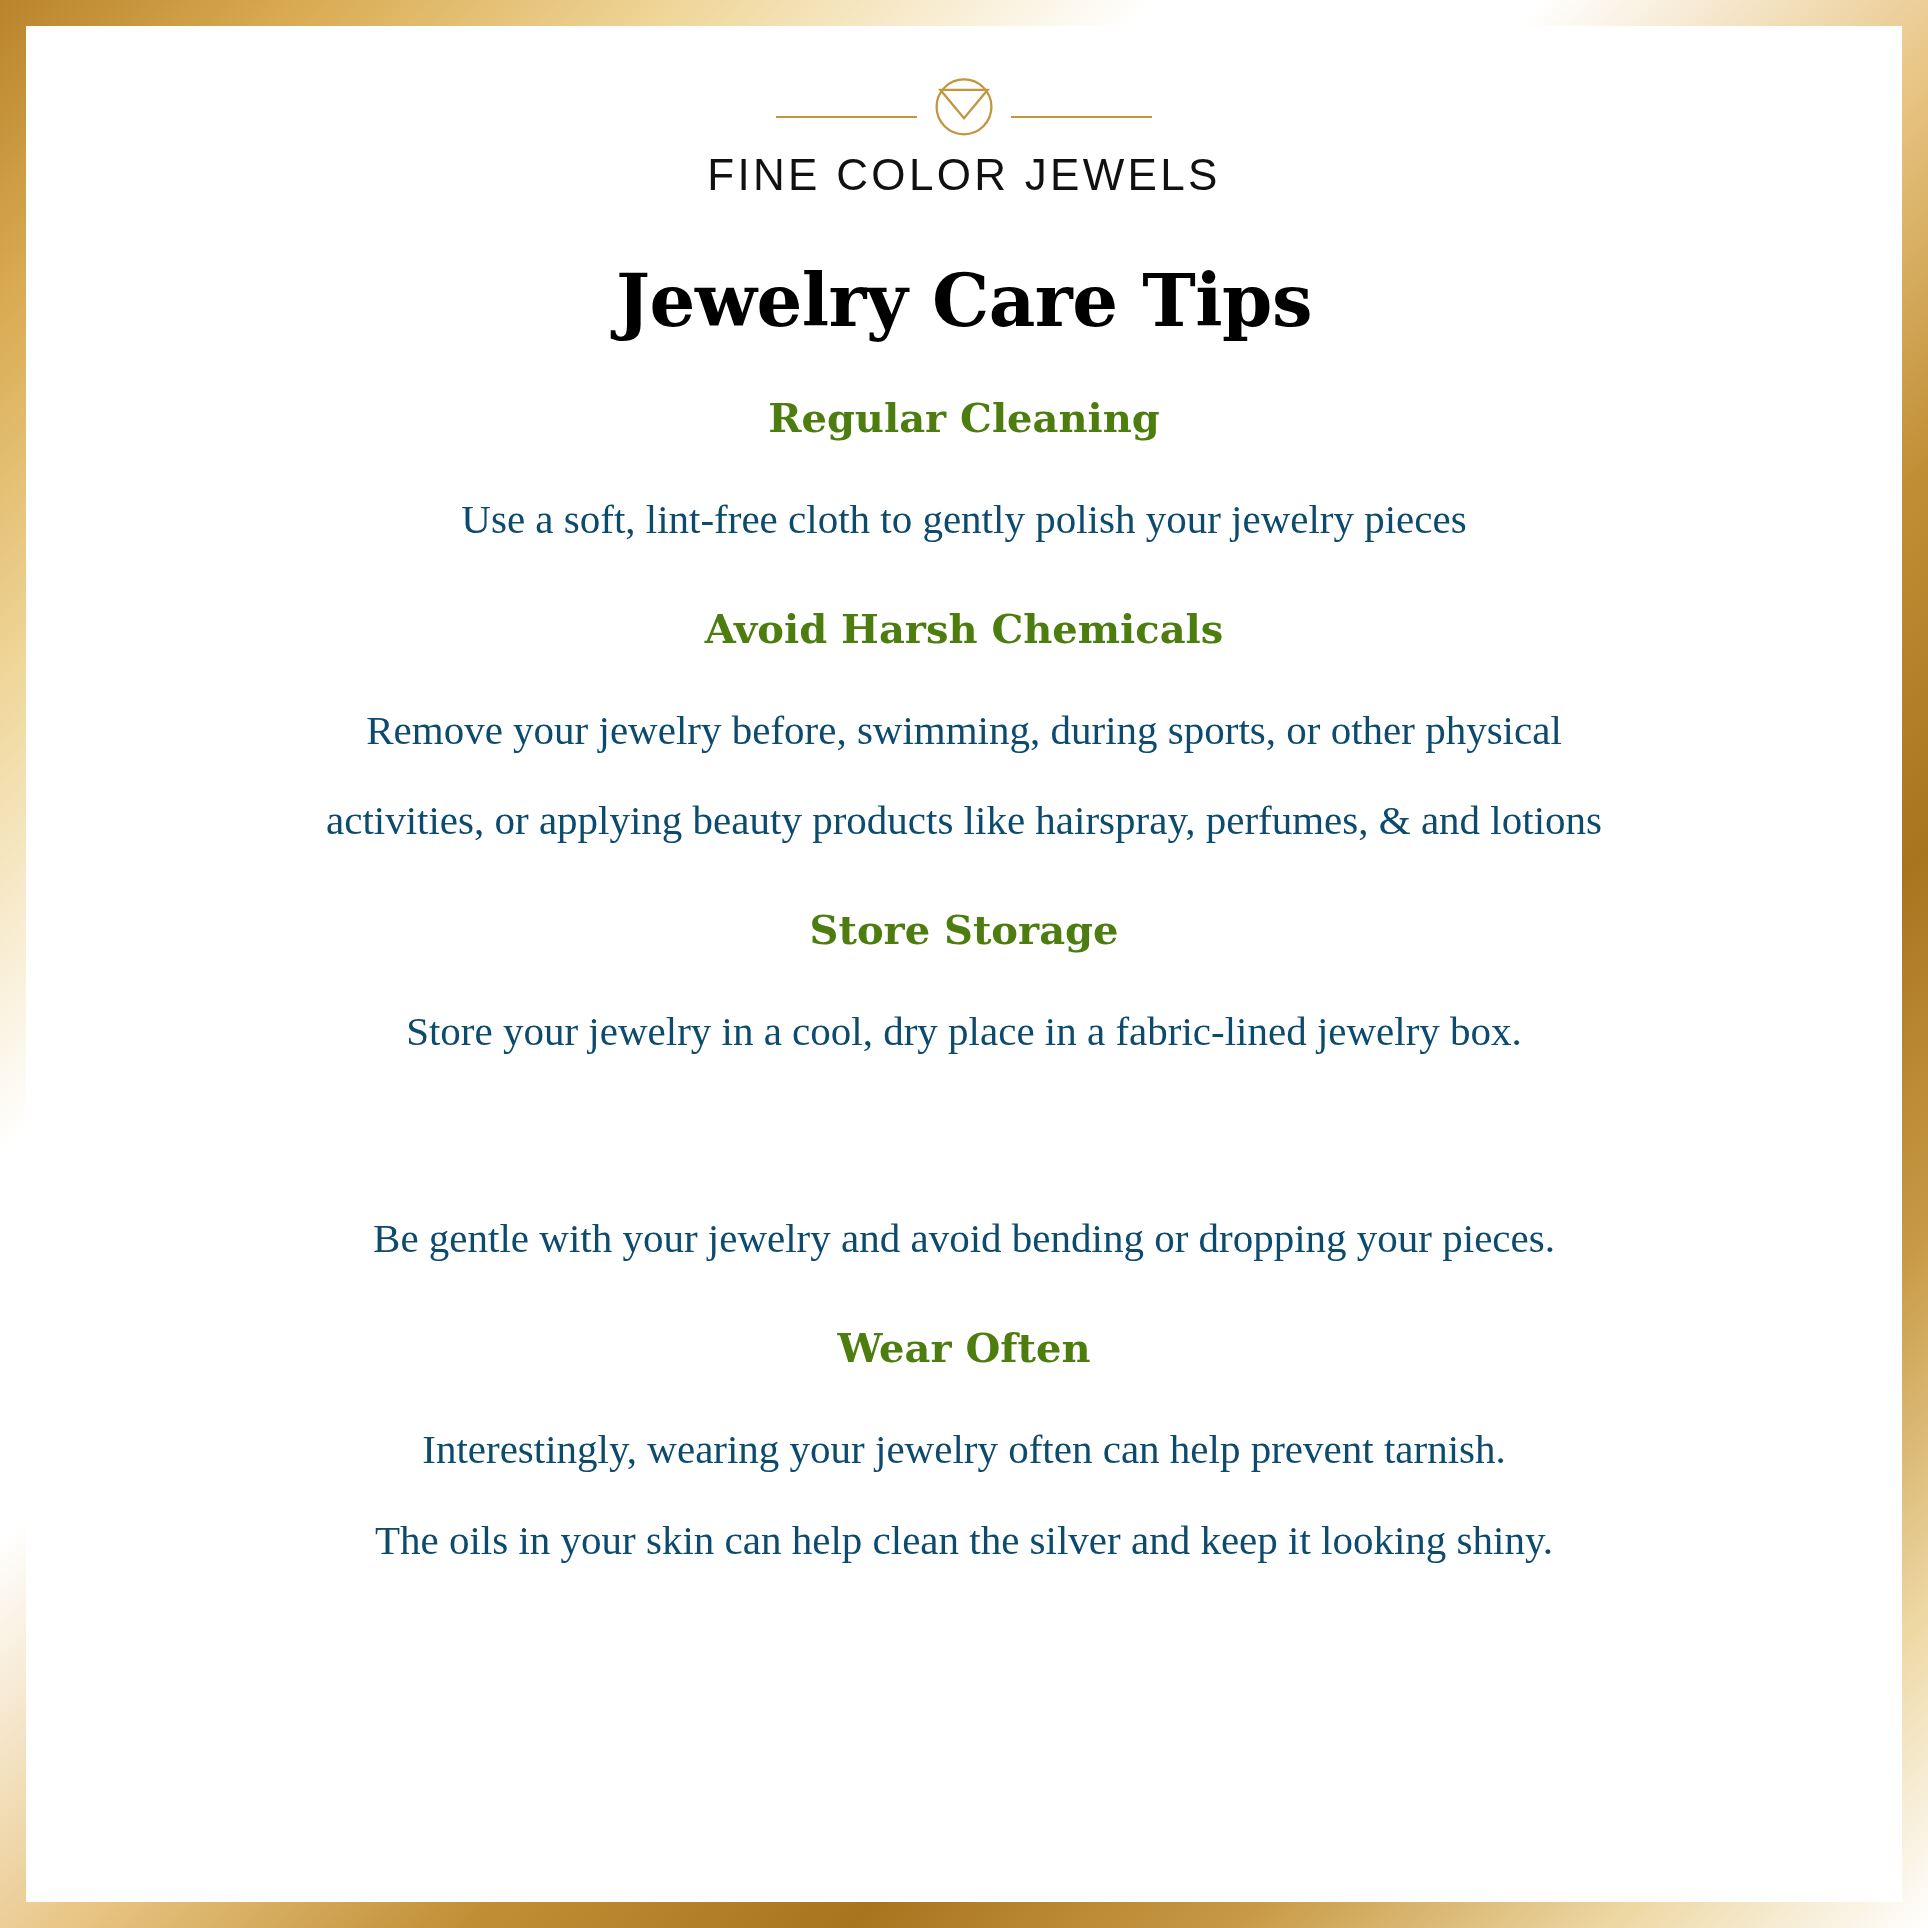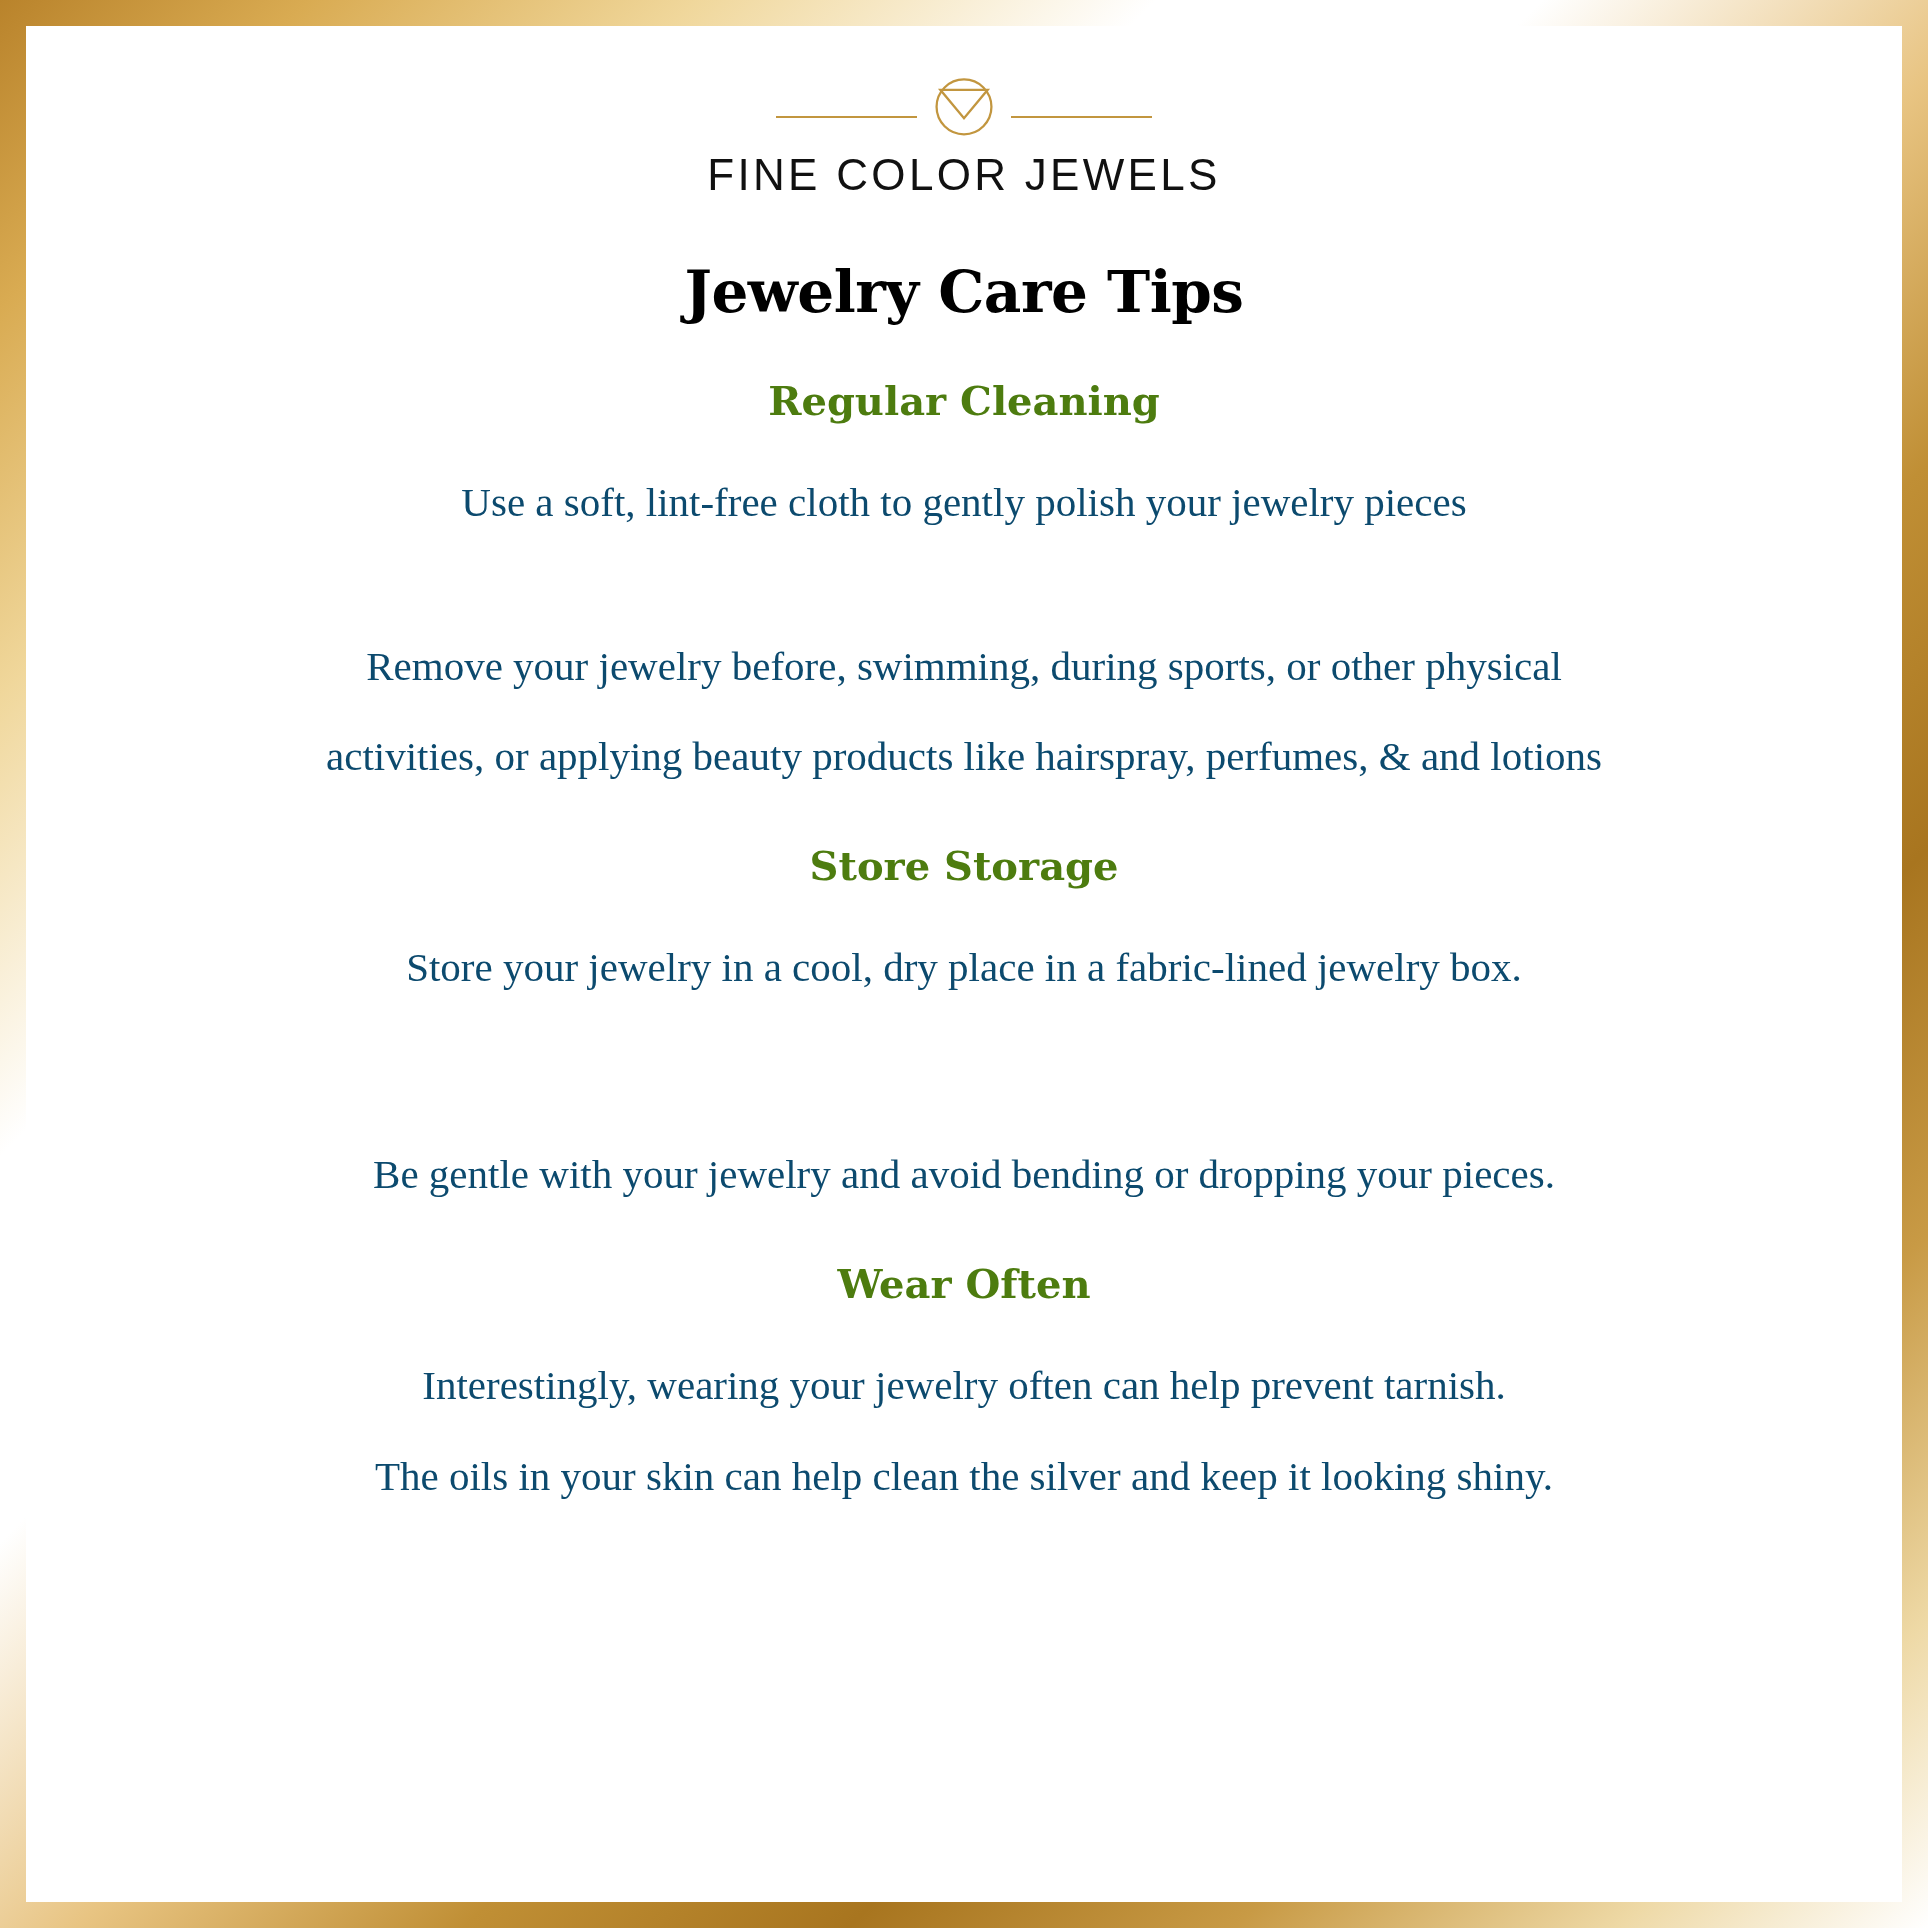--- a/index.html
+++ b/index.html
@@ -85,7 +85,7 @@
     text-align: center;
     font-family: "DejaVu Serif", serif;
     font-weight: 700;
-    font-size: 58px;
+    font-size: 72px;
     color: #000000;
     margin-top: 58px;
     letter-spacing: -0.5px;

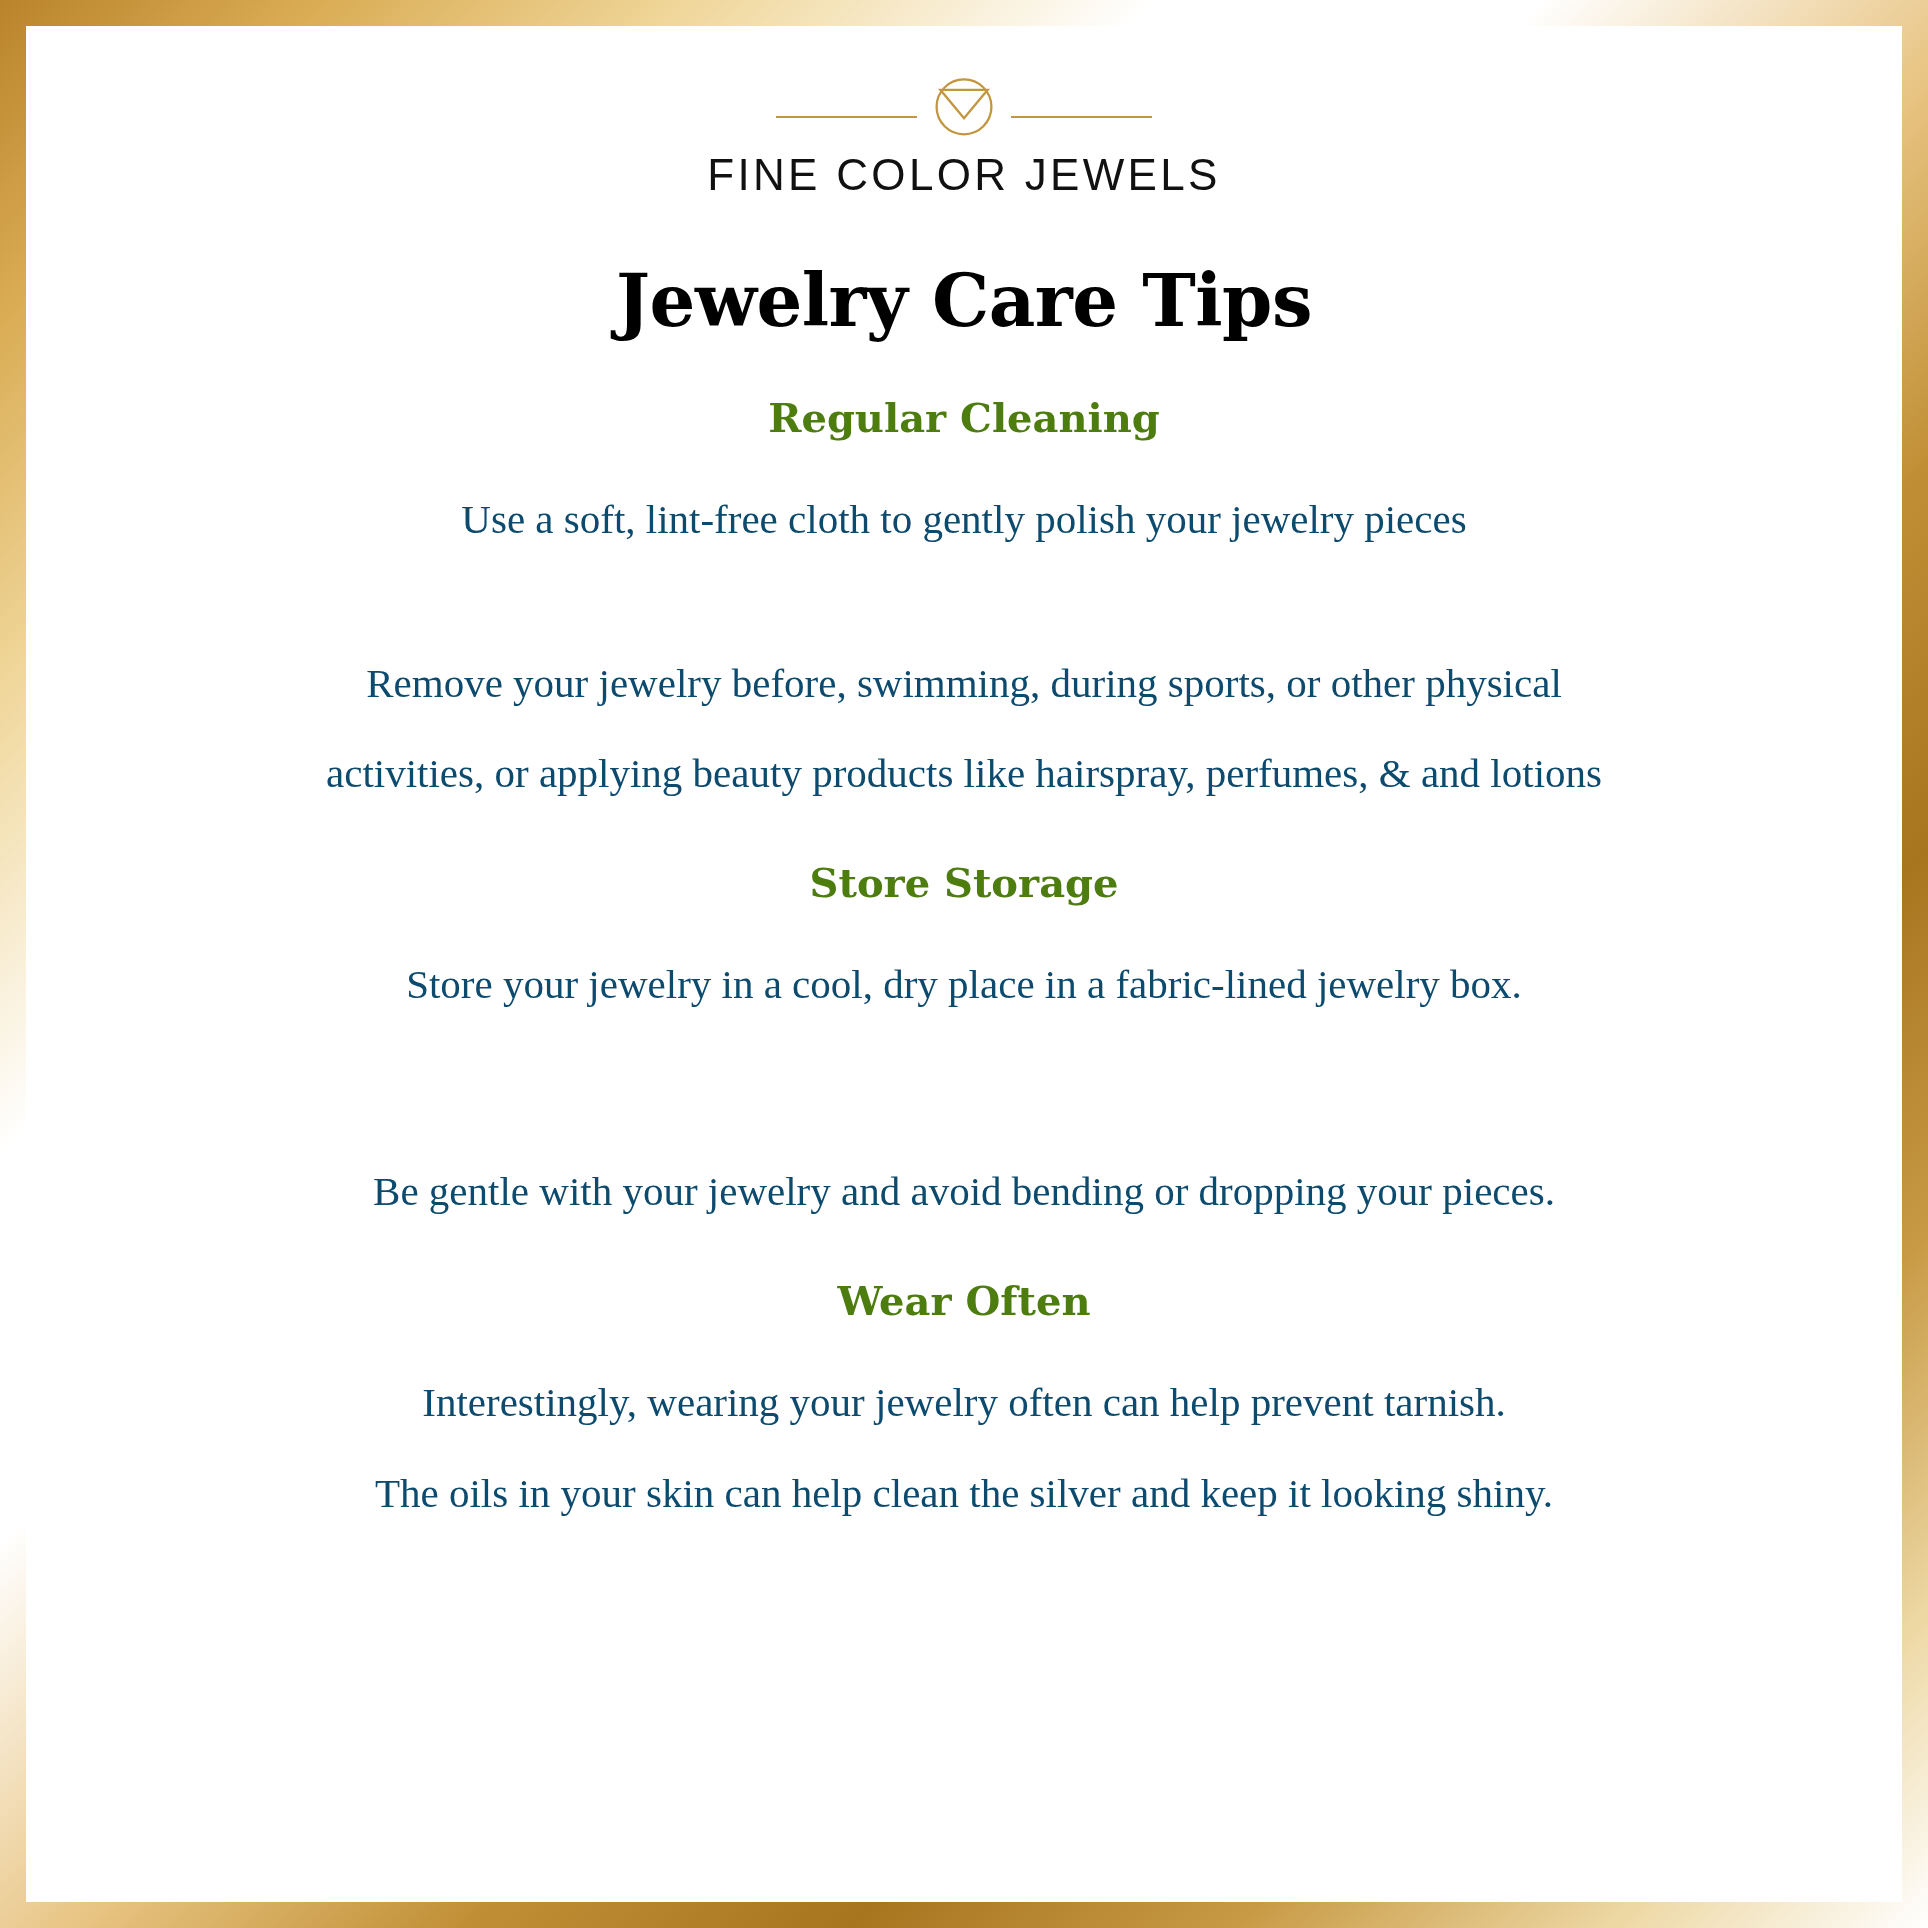--- a/index.html
+++ b/index.html
@@ -144,6 +144,7 @@
       <div class="section-line">Use a soft, lint-free cloth to gently polish your jewelry pieces</div>
       <div class="gap-lg"></div>
 
+      <div class="section-heading">Avoid Harsh Chemicals</div>
       <div class="gap-md"></div>
       <div class="section-line">Remove your jewelry before, swimming, during sports, or other physical</div>
       <div class="gap-sm"></div>

